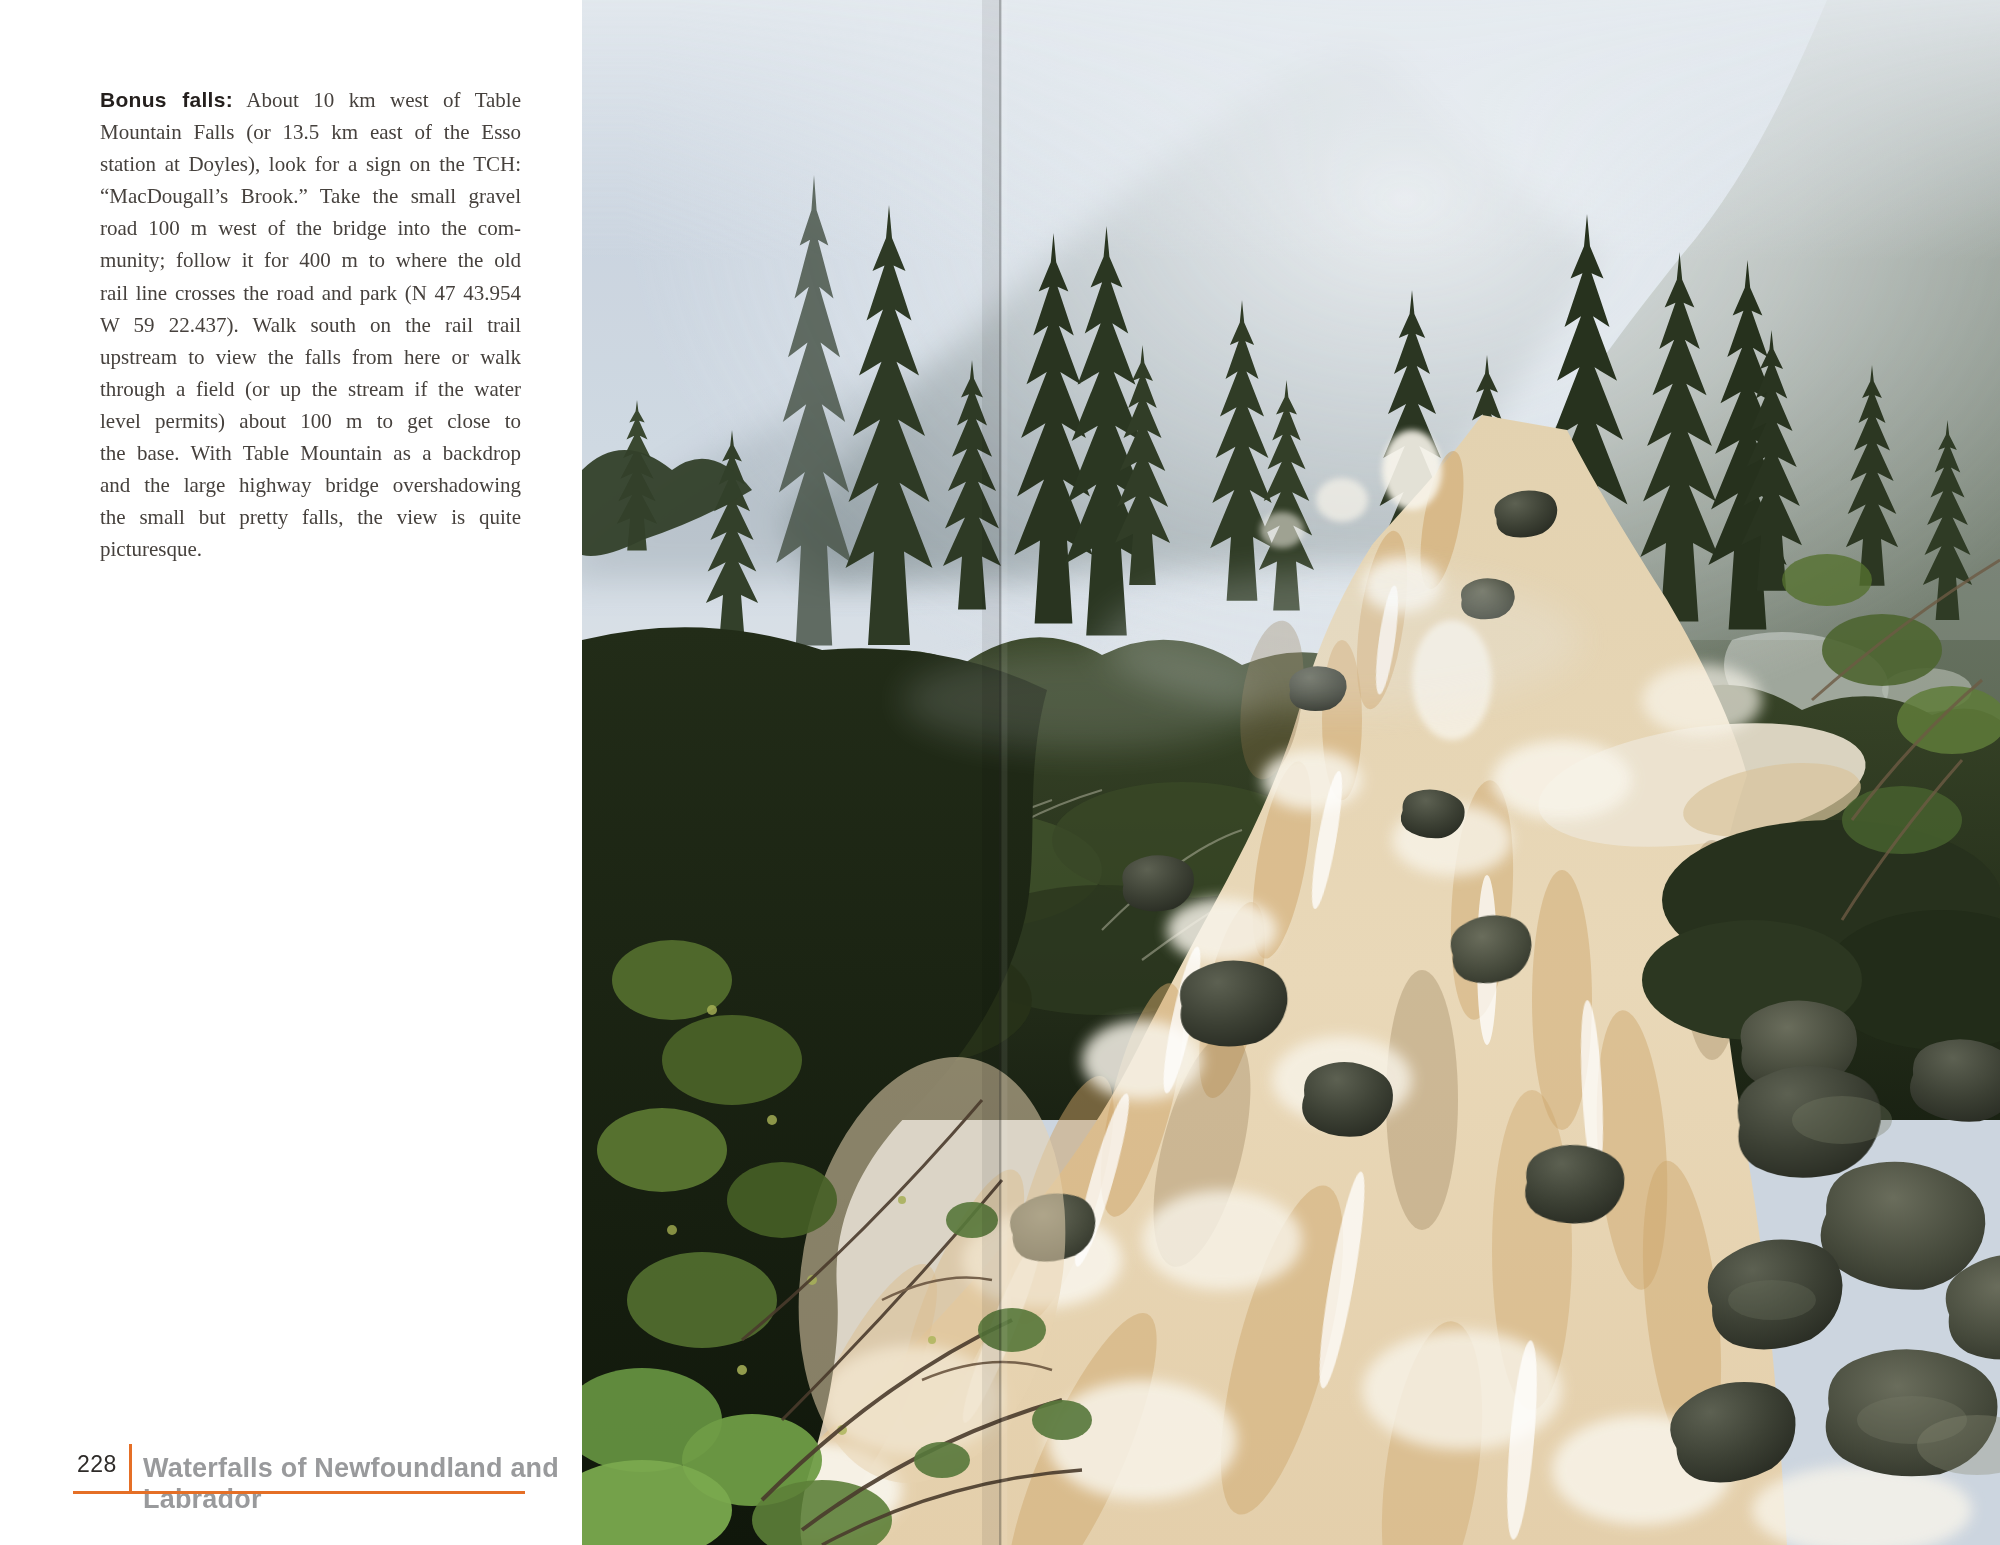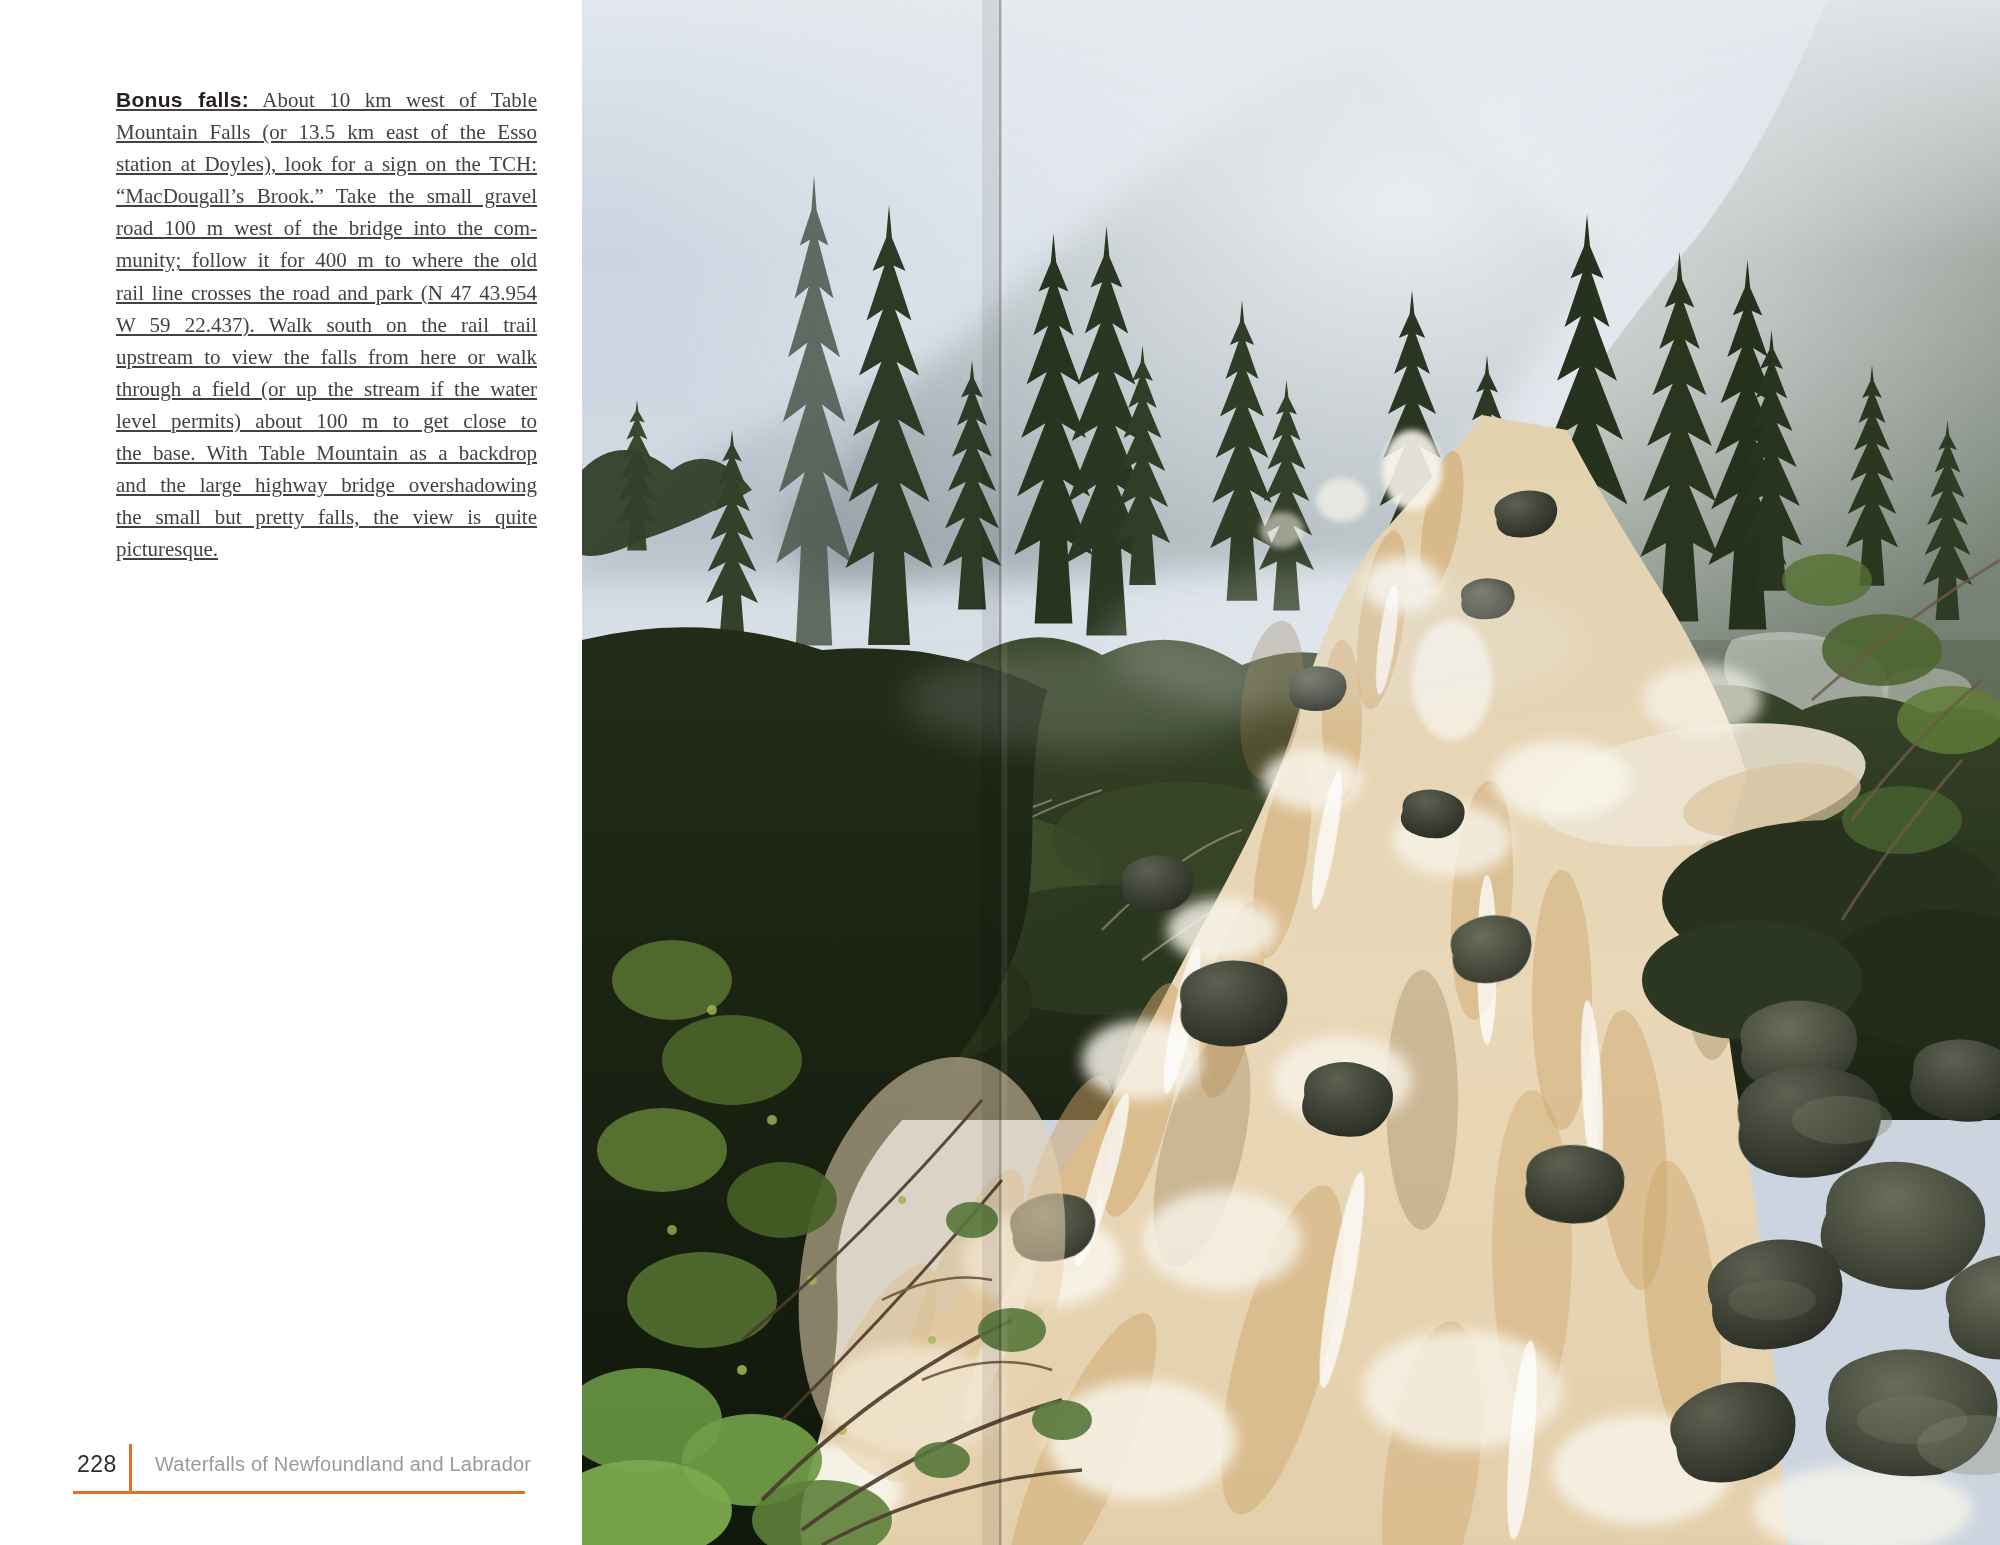--- a/index.html
+++ b/index.html
@@ -7,9 +7,9 @@
           font-family:"Liberation Sans",sans-serif;}
   
   .page-left{position:absolute;left:0;top:0;width:582px;height:1545px;background:#ffffff;}
-  .article{position:absolute;left:116px;top:84px;width:421px;
+  .article{position:absolute;left:100px;top:84px;width:421px;
            font-family:"Liberation Serif",serif;font-size:21px;line-height:32.1px;
-           color:var(--text-color,#46413d);text-decoration:underline;}
+           color:var(--text-color,#46413d);}
   .bl{text-align:justify;text-align-last:justify;white-space:nowrap;height:32.1px;overflow:visible;}
   .bl.last{text-align-last:left;}
   .lead{font-family:"Liberation Sans",sans-serif;font-weight:700;font-size:21px;

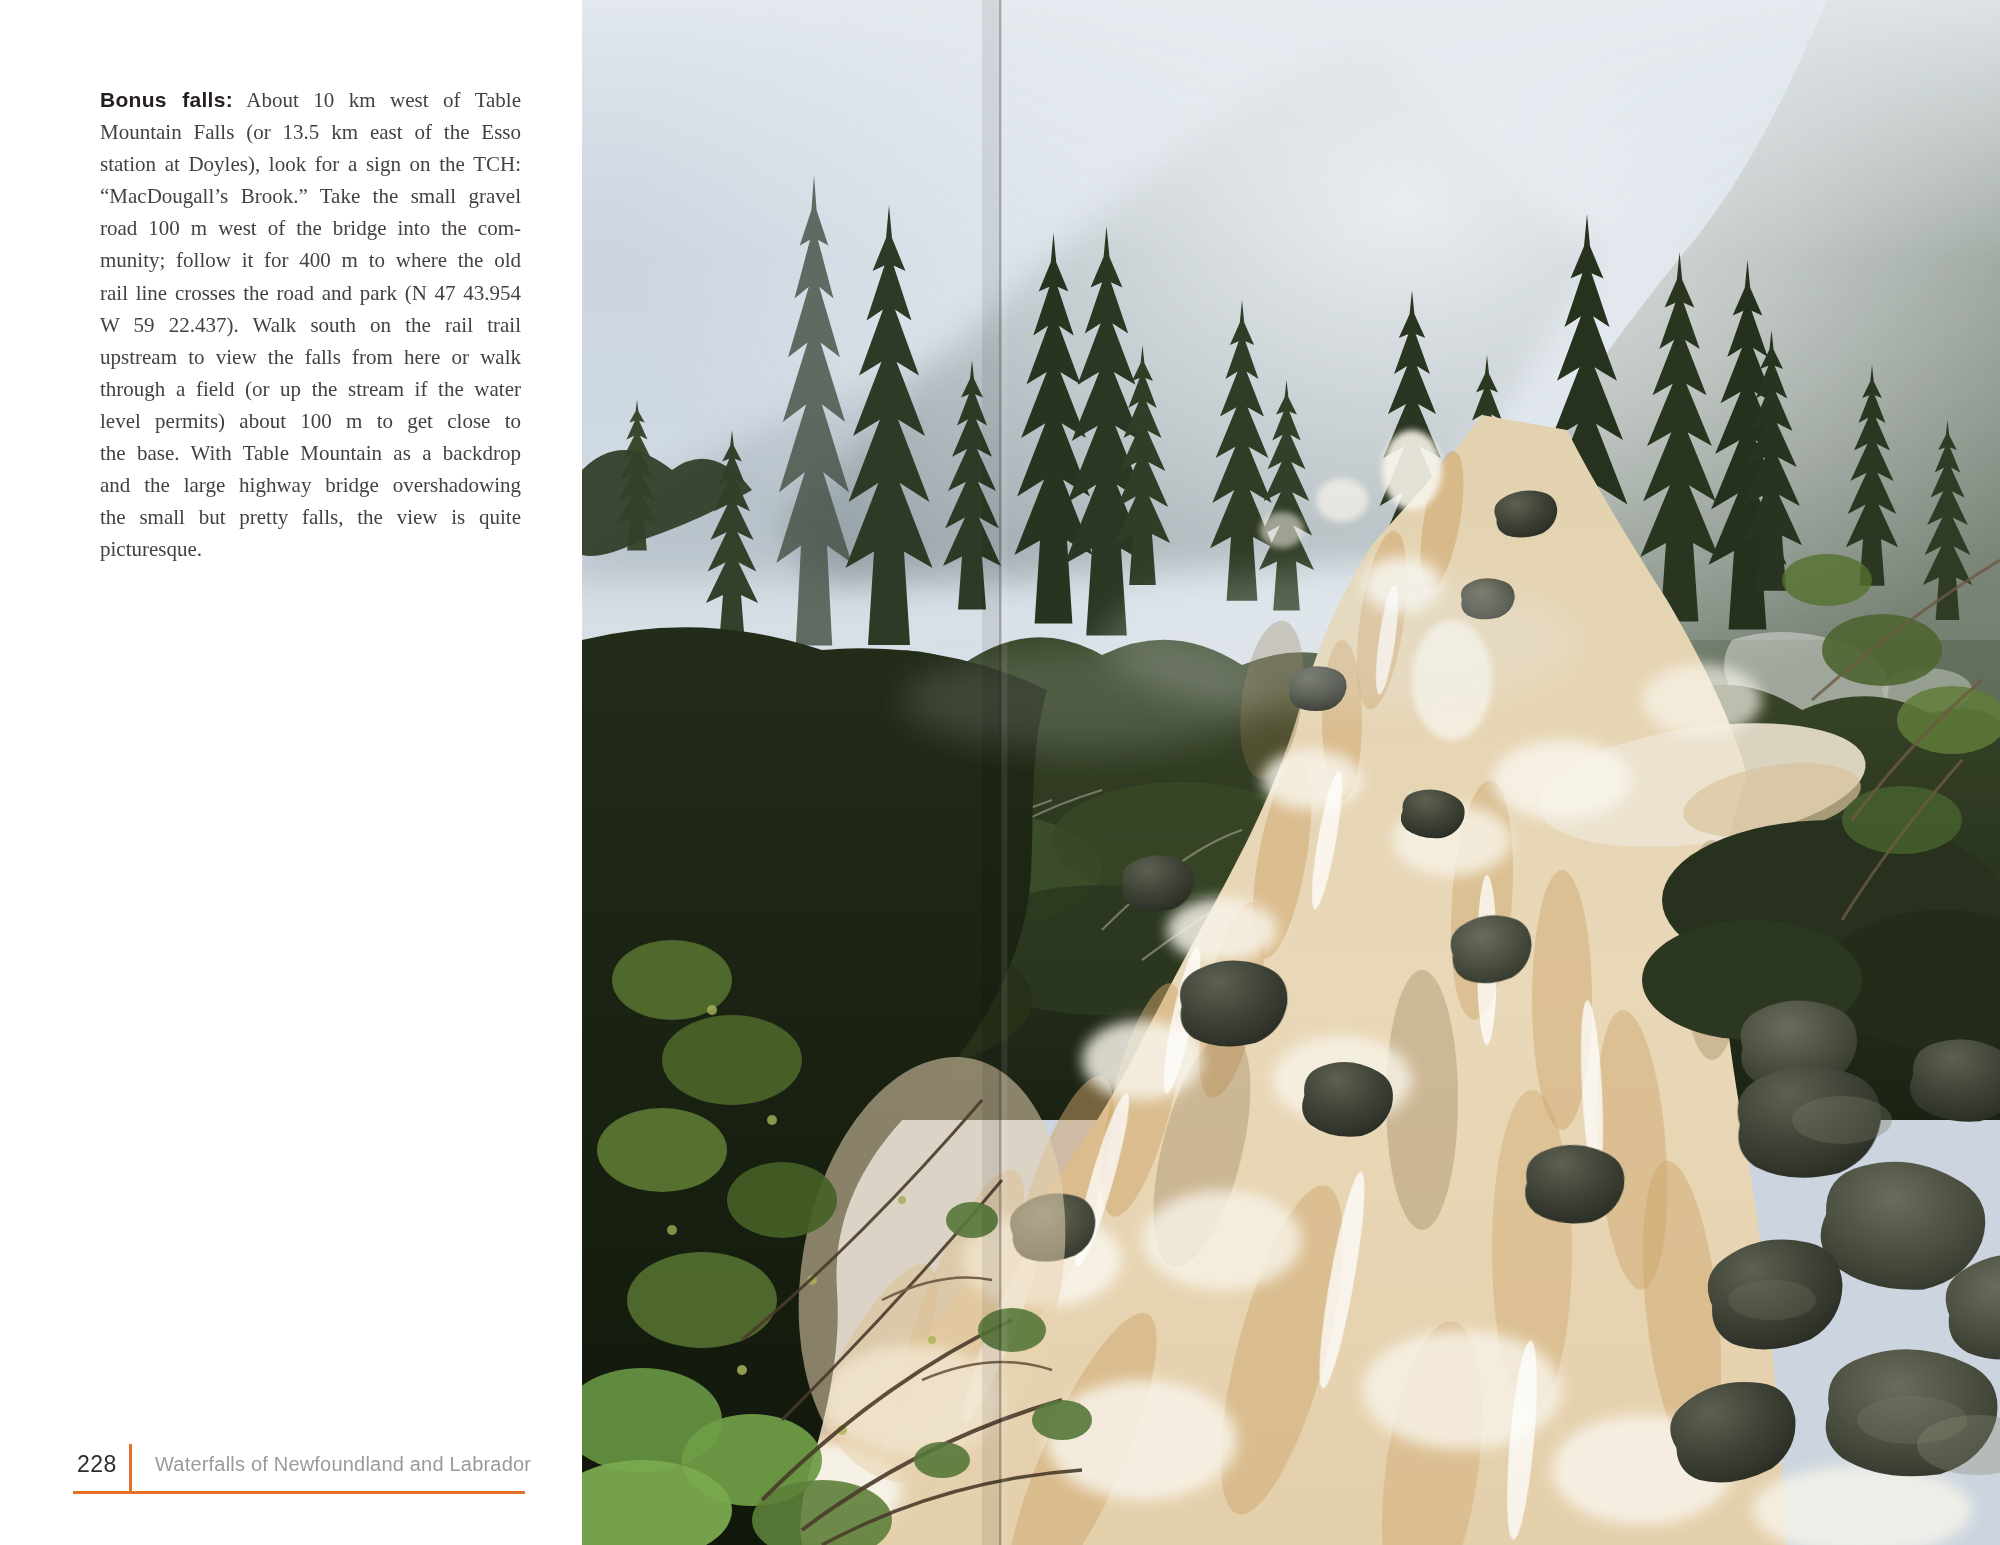--- a/index.html
+++ b/index.html
@@ -18,7 +18,7 @@
            color:#2e2b29;letter-spacing:.5px;text-align:right;}
   .footer-vdiv{position:absolute;left:129px;top:1444px;width:3px;height:49px;
                background:var(--accent,#e56f26);}
-  .footer-title{position:absolute;left:155px;top:1453px;font-size:20px;font-weight:400;
+  .footer-title{position:absolute;left:143px;top:1453px;font-size:27px;font-weight:700;
                 color:var(--footer-gray,#999a9c);letter-spacing:.2px;}
   .footer-rule{position:absolute;left:73px;top:1491px;width:452px;height:3px;
                background:var(--accent,#e56f26);}

